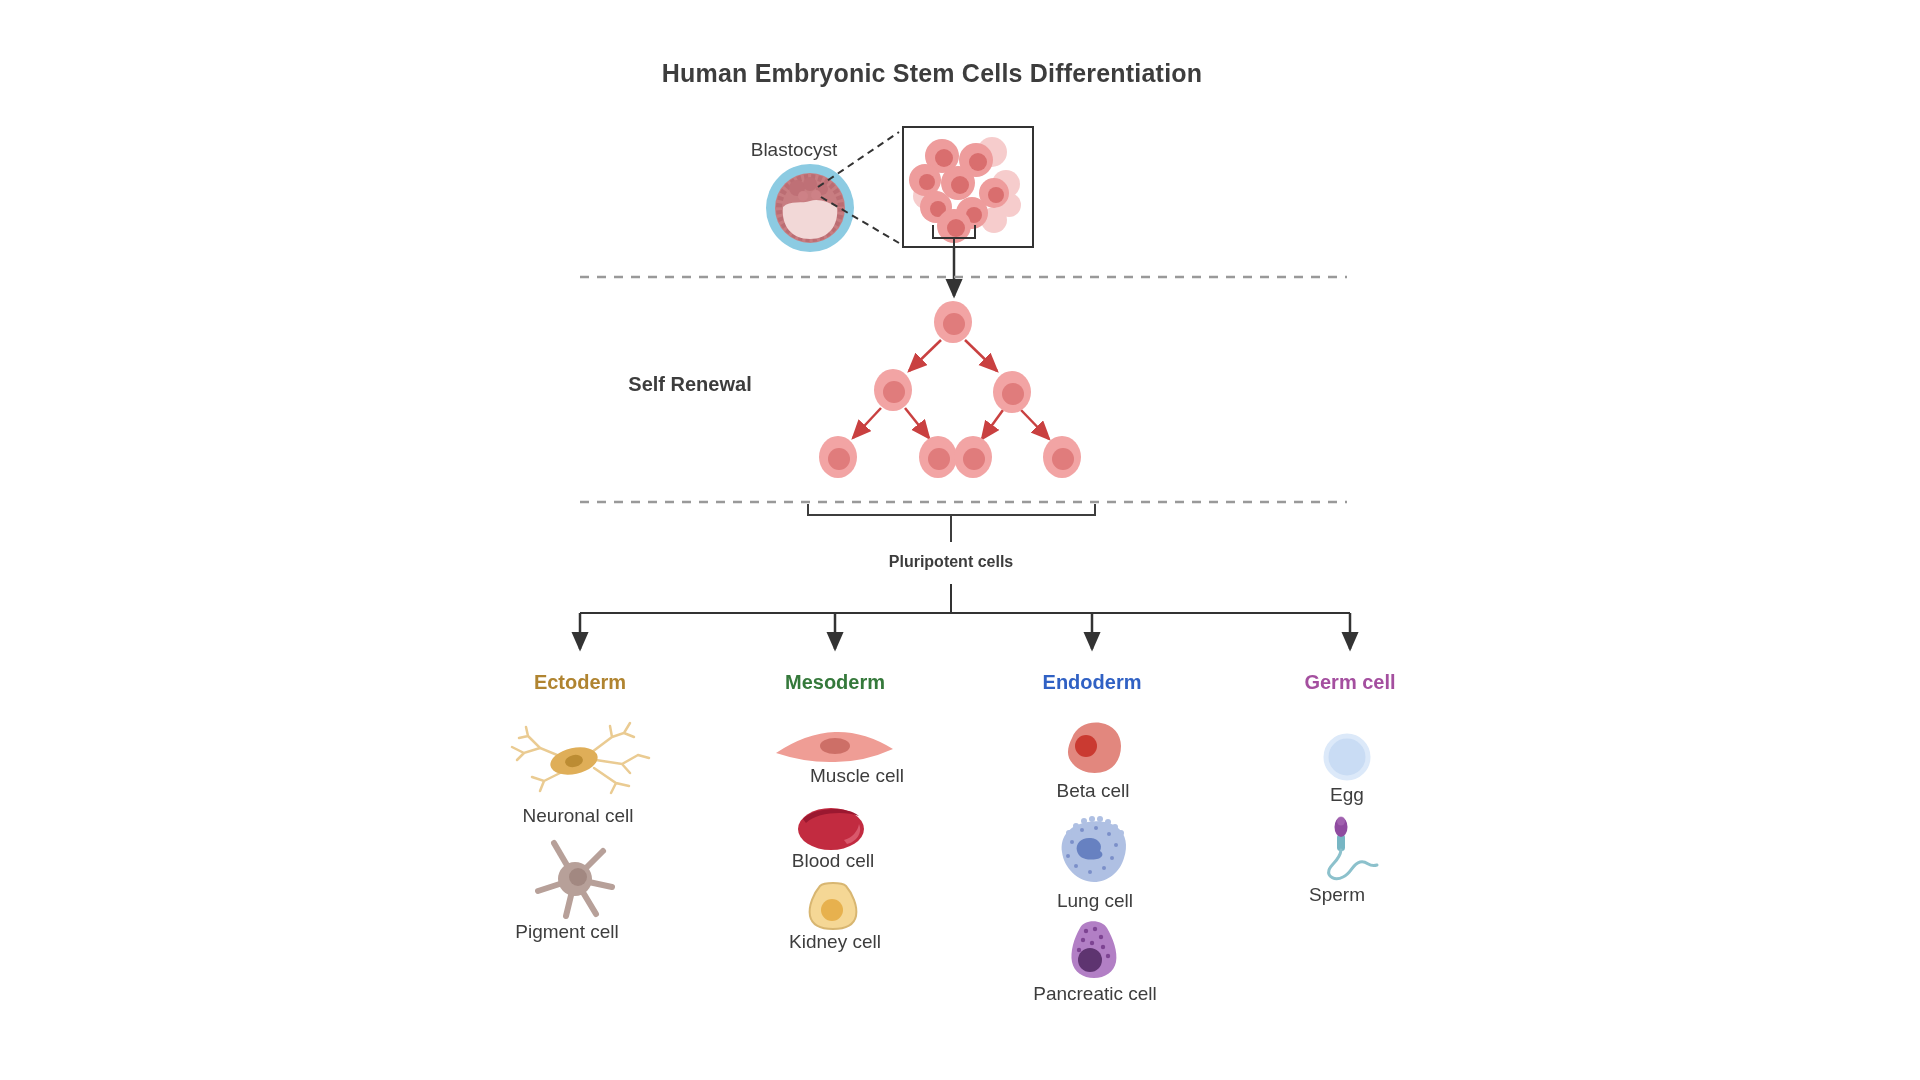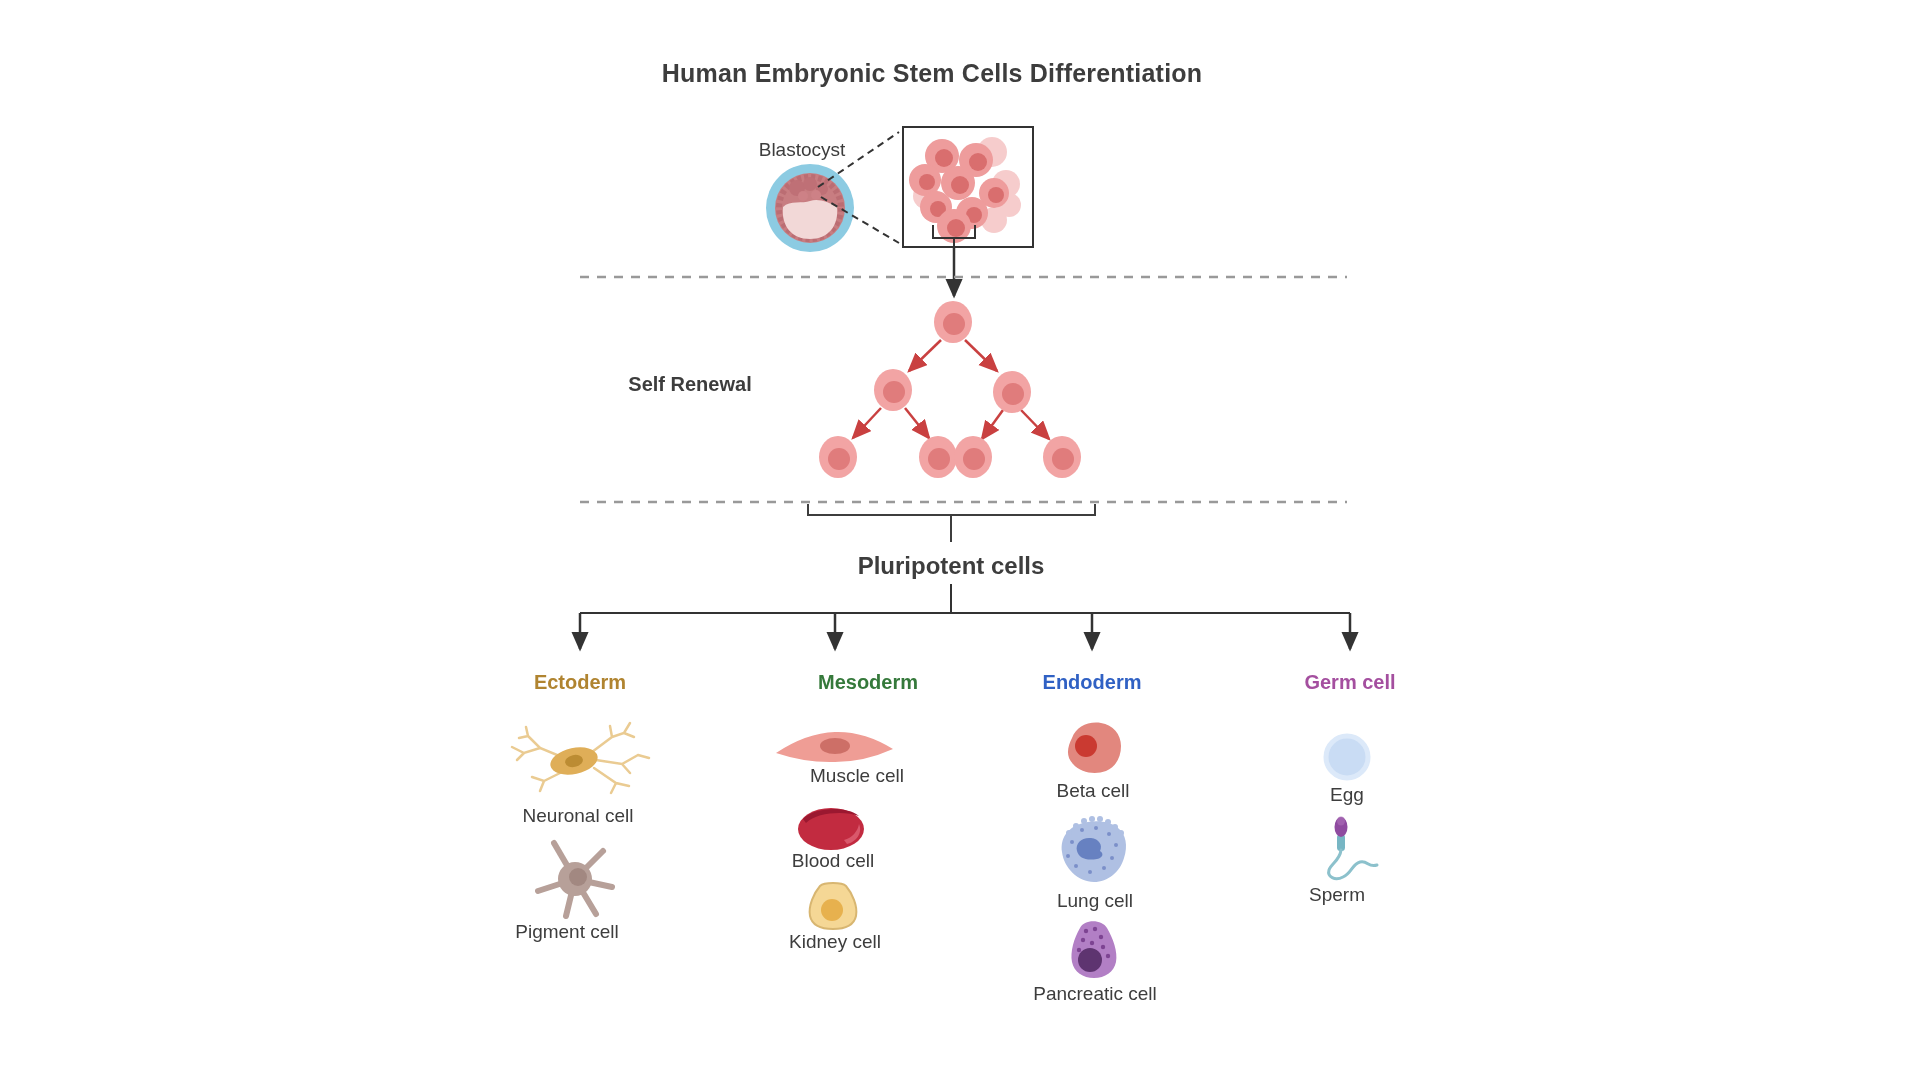--- a/index.html
+++ b/index.html
@@ -255,7 +255,7 @@
 
   <div class="lbl title" style="left:932px;top:60px;">Human Embryonic Stem Cells Differentiation</div>
 
-  <div class="lbl" style="left:794px;top:140px;margin-left:8px;">Blastocyst</div>
+  <div class="lbl" style="left:794px;top:140px;">Blastocyst</div>
 
   <div class="lbl bold" style="left:642px;top:373px;font-size:20px;margin-left:48px;">Self Renewal</div>
 

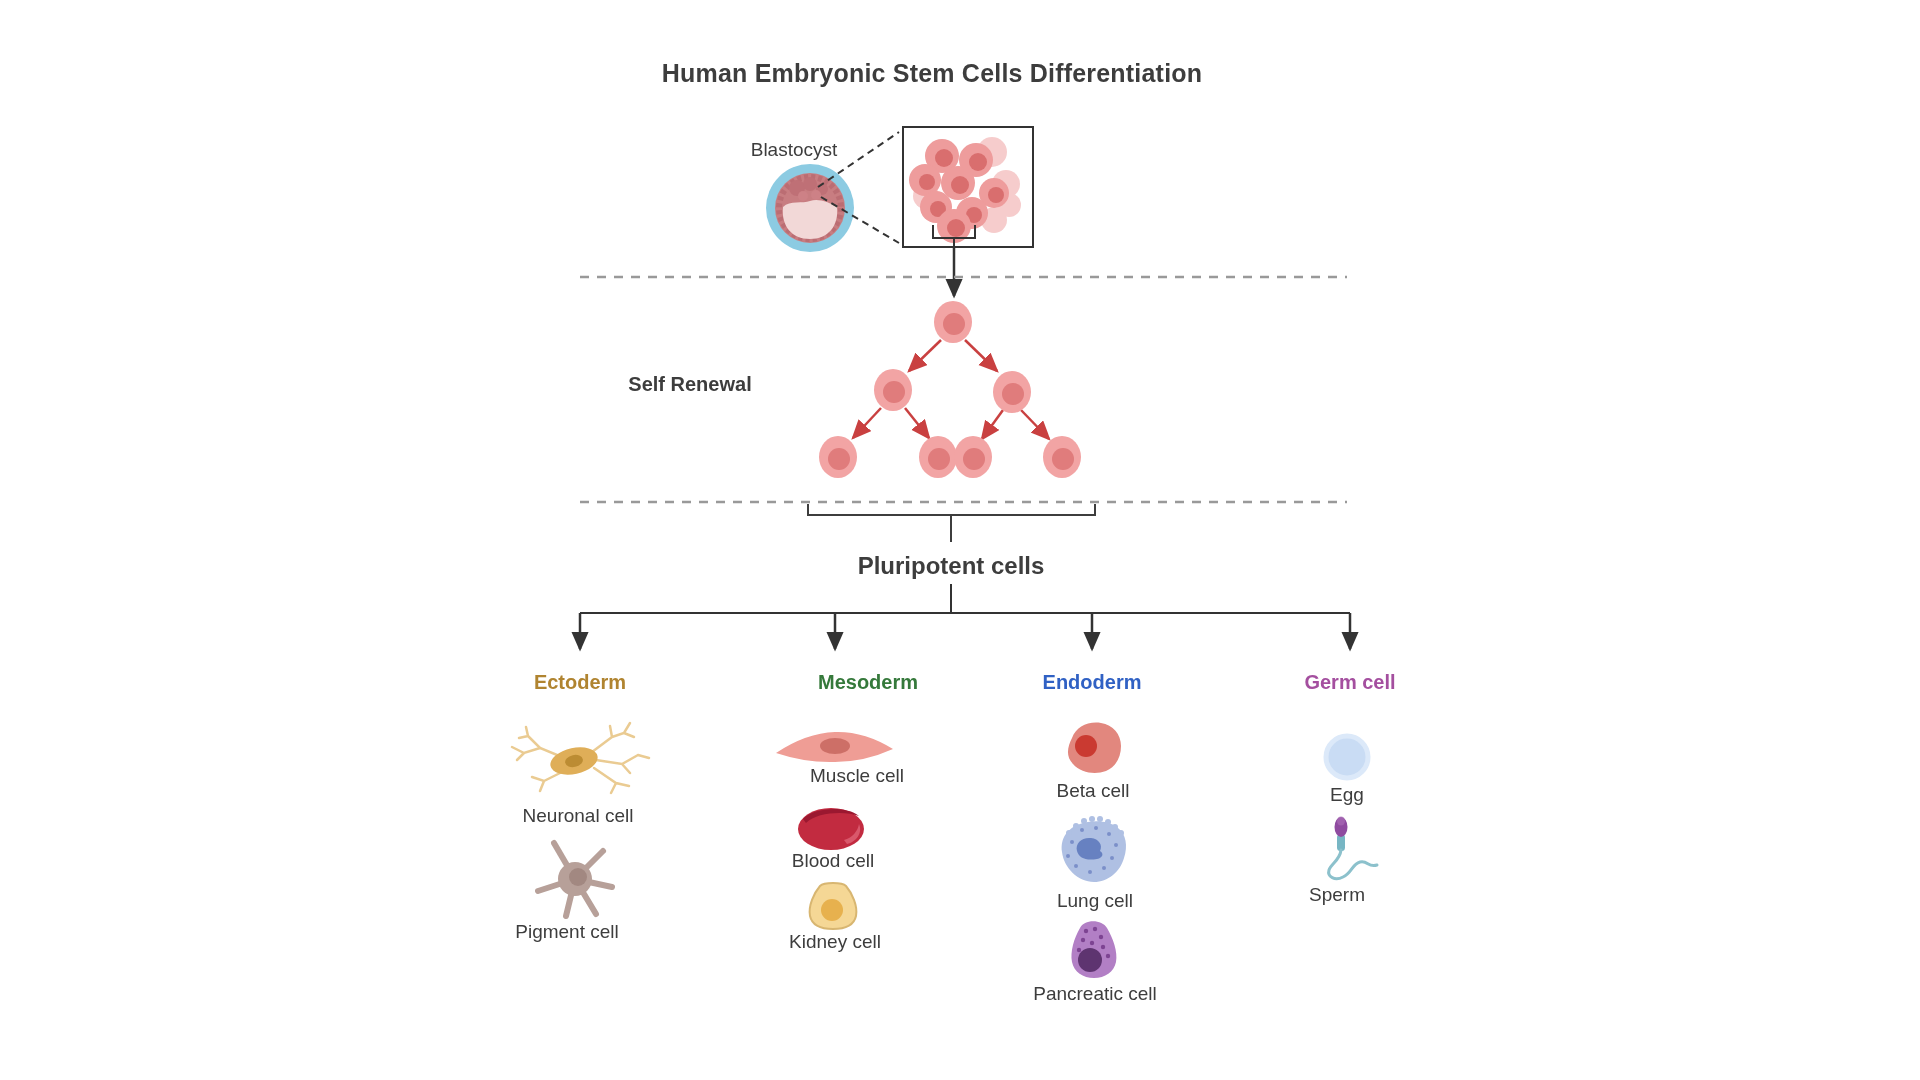--- a/index.html
+++ b/index.html
@@ -259,7 +259,7 @@
 
   <div class="lbl bold" style="left:642px;top:373px;font-size:20px;margin-left:48px;">Self Renewal</div>
 
-  <div class="lbl bold" style="left:951px;top:553px;font-size:24px;">Pluripotent cells</div>
+  <div class="lbl bold" style="left:951px;top:553px;font-size:16px;">Pluripotent cells</div>
 
   <div class="lbl lin-ecto" style="left:580px;top:671px;">Ectoderm</div>
   <div class="lbl lin-meso" style="left:835px;top:671px;margin-left:33px;">Mesoderm</div>

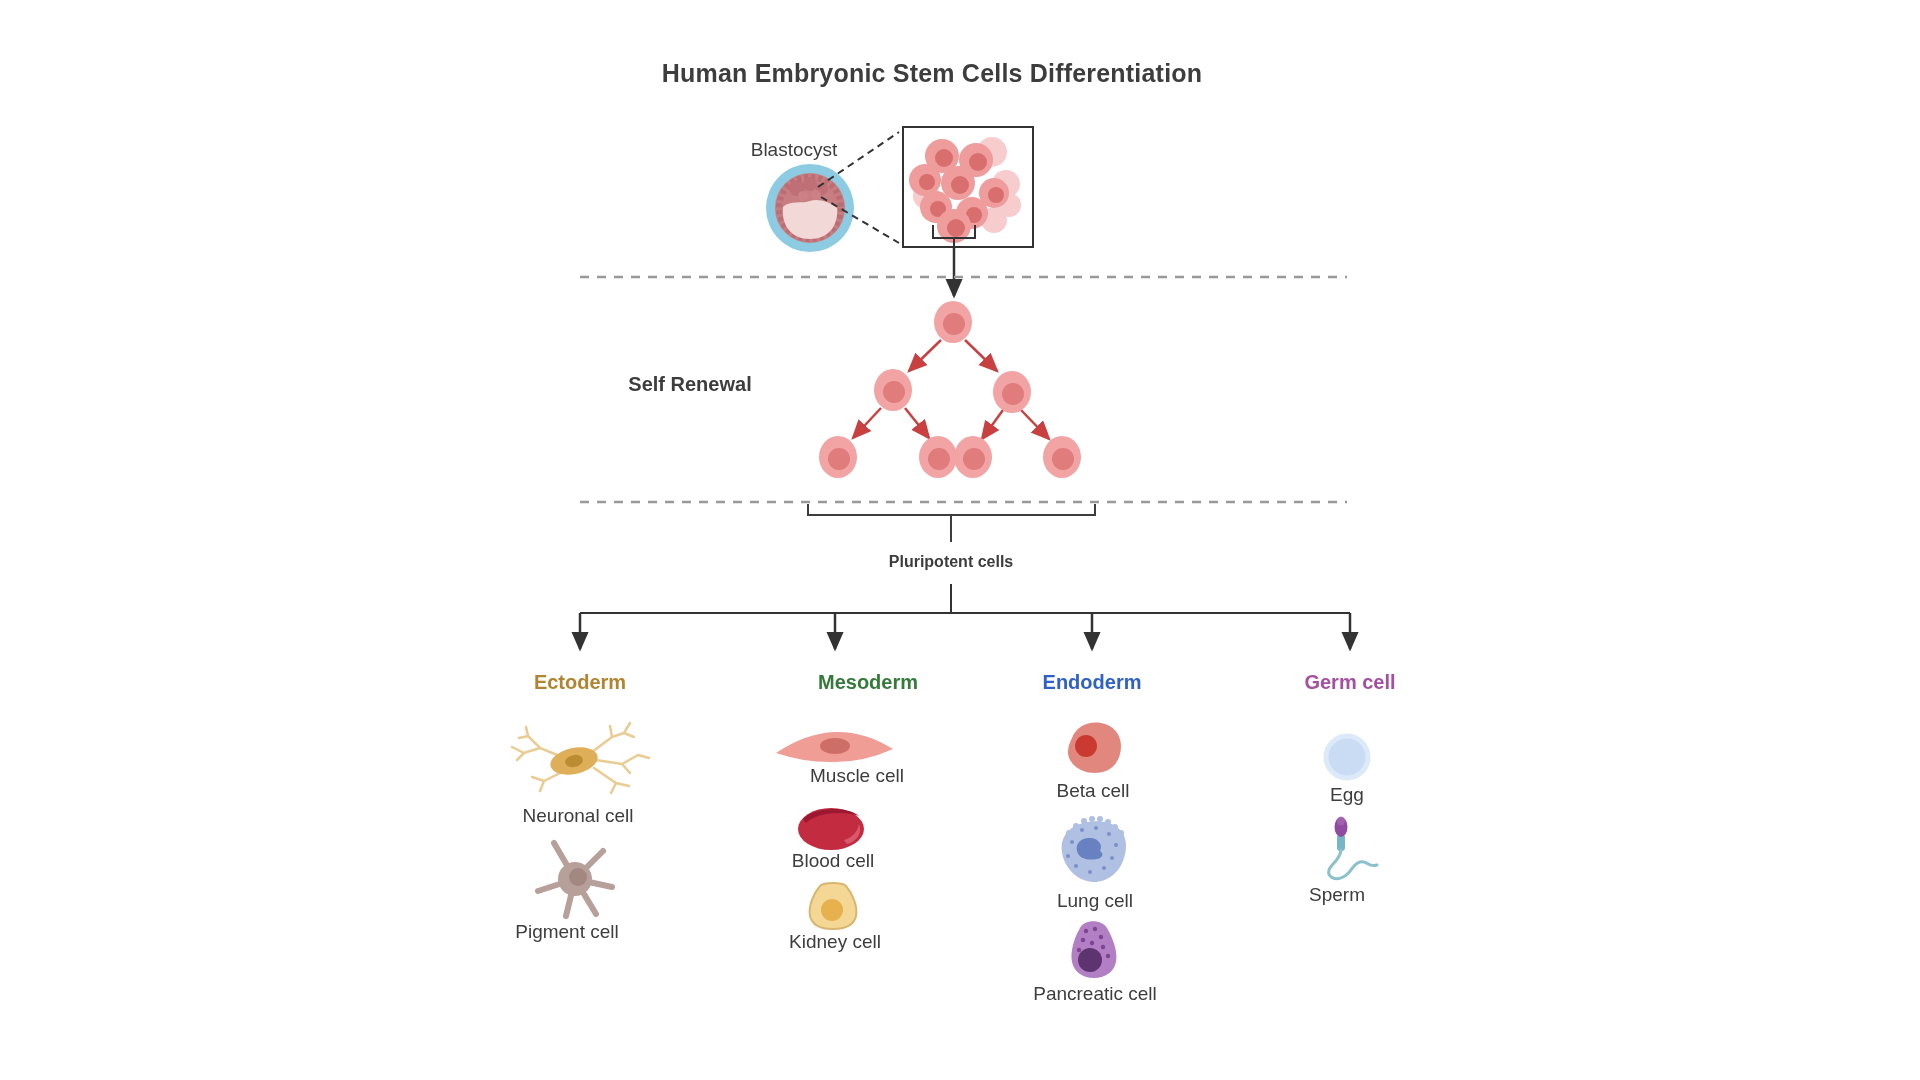--- a/index.html
+++ b/index.html
@@ -262,7 +262,7 @@
   <div class="lbl bold" style="left:951px;top:553px;font-size:16px;">Pluripotent cells</div>
 
   <div class="lbl lin-ecto" style="left:580px;top:671px;">Ectoderm</div>
-  <div class="lbl lin-meso" style="left:835px;top:671px;margin-left:33px;">Mesoderm</div>
+  <div class="lbl lin-meso" style="left:835px;top:671px;">Mesoderm</div>
   <div class="lbl lin-endo" style="left:1092px;top:671px;">Endoderm</div>
   <div class="lbl lin-germ" style="left:1350px;top:671px;">Germ cell</div>
 

